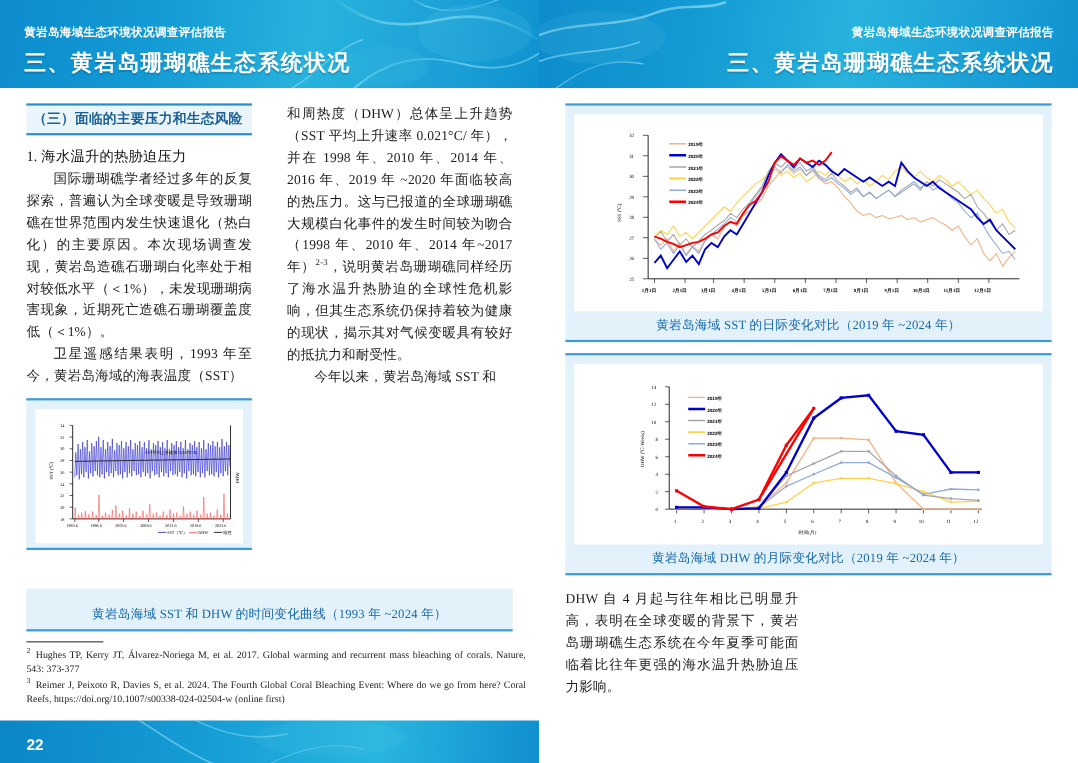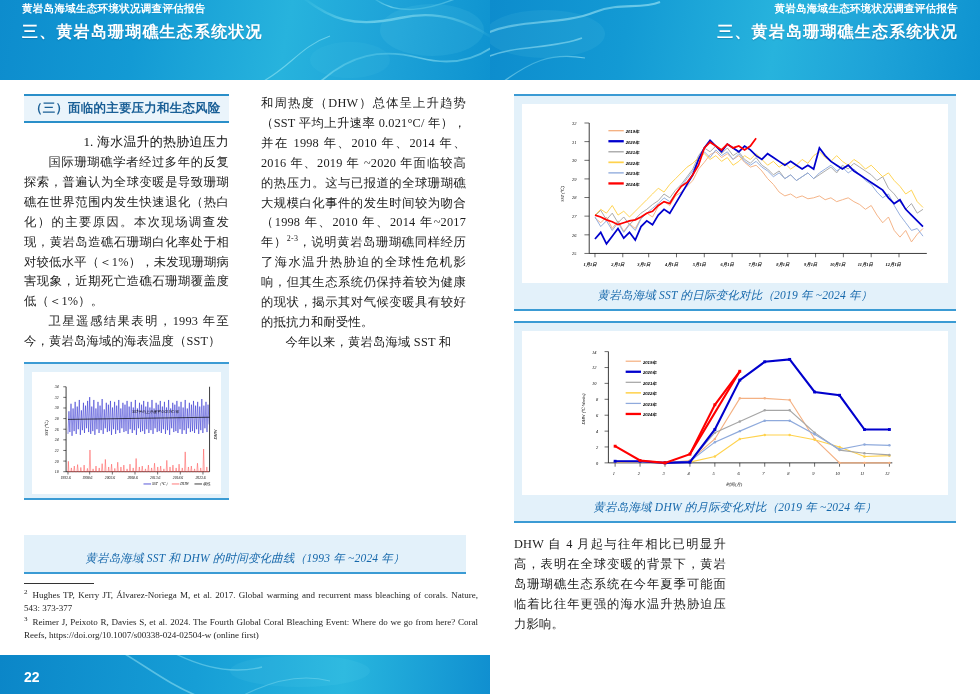--- a/index.html
+++ b/index.html
@@ -18,7 +18,7 @@
     overflow: hidden;
   }
   .header .caustic { position: absolute; inset: 0; opacity: .55; }
-  .header-inner { position: relative; z-index: 3; height: 100%; padding: 2px 22px 0 22px;
+  .header-inner { position: relative; z-index: 3; height: 100%; padding: 24px 22px 0 22px;
                   display: flex; flex-direction: column; justify-content: flex-start; }
   .kicker { font-family: "Liberation Sans","DejaVu Sans",sans-serif; font-size: 10.5px; font-weight: bold;
             color: #ffffff; letter-spacing: .3px; line-height: 1.2; }

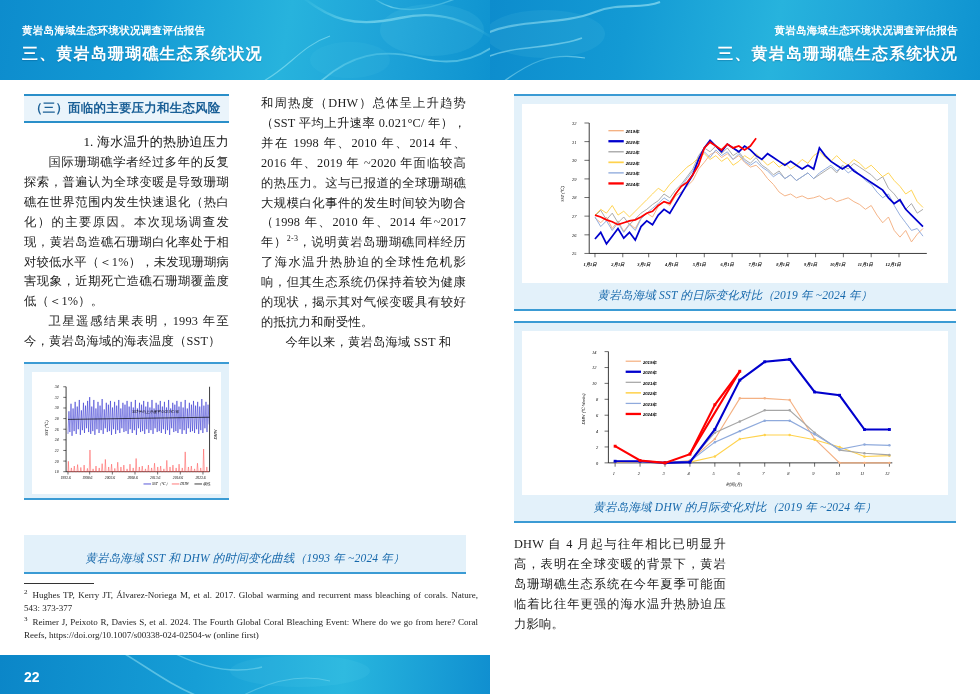--- a/index.html
+++ b/index.html
@@ -23,7 +23,7 @@
   .kicker { font-family: "Liberation Sans","DejaVu Sans",sans-serif; font-size: 10.5px; font-weight: bold;
             color: #ffffff; letter-spacing: .3px; line-height: 1.2; }
   .chapter-title { font-family: Liberation Serif, serif; font-weight: bold;
-                   font-size: 16px; color: #ffffff; letter-spacing: 1.2px; margin-top: 7px;
+                   font-size: 20px; color: #ffffff; letter-spacing: 1.2px; margin-top: 7px;
                    text-shadow: 0 1px 1px rgba(0,60,100,.25); }
   .page-left .header-inner { align-items: flex-start; text-align: left; }
   .page-right .header-inner { align-items: flex-end; text-align: right; }

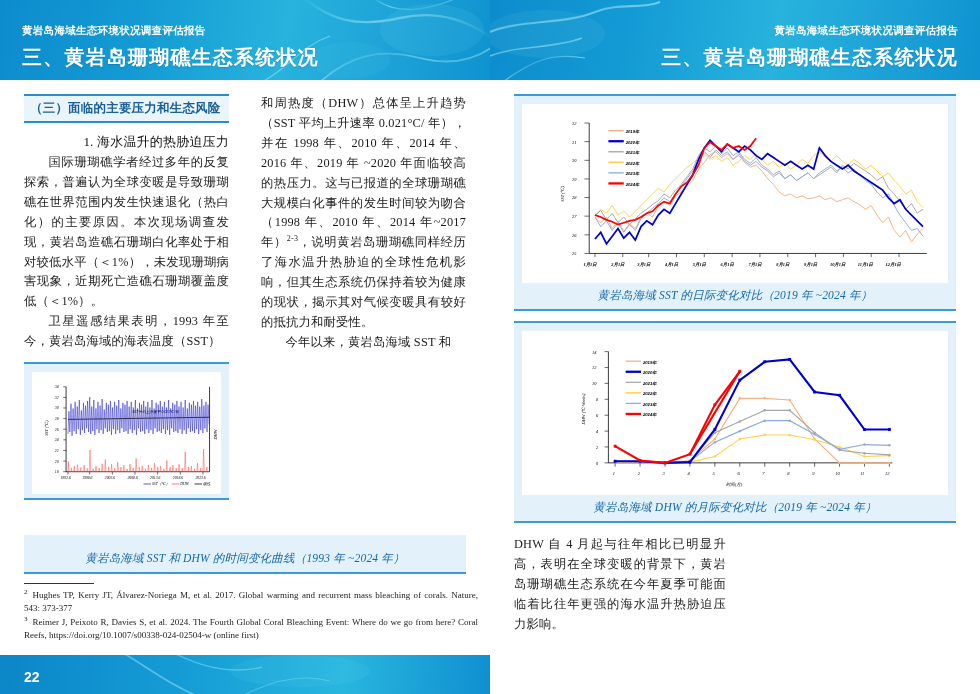--- a/index.html
+++ b/index.html
@@ -42,7 +42,7 @@
     font-weight: bold; font-size: 12.5px; color: #1a5f96; letter-spacing: .2px;
   }
   .sub-head { font-size: 13px; font-weight: normal; color: #111; margin: 2px 0 2px 0;
-              font-family: "Liberation Serif","DejaVu Serif",serif; letter-spacing: .2px; text-align: right;}
+              font-family: "Liberation Serif","DejaVu Serif",serif; letter-spacing: .2px;}
   p.para { font-size: 12.3px; line-height: 1.62; color: #1b1b1b; text-align: justify;
            text-justify: inter-ideograph; text-indent: 2em; letter-spacing: .2px; }
   p.para.noindent { text-indent: 0; }

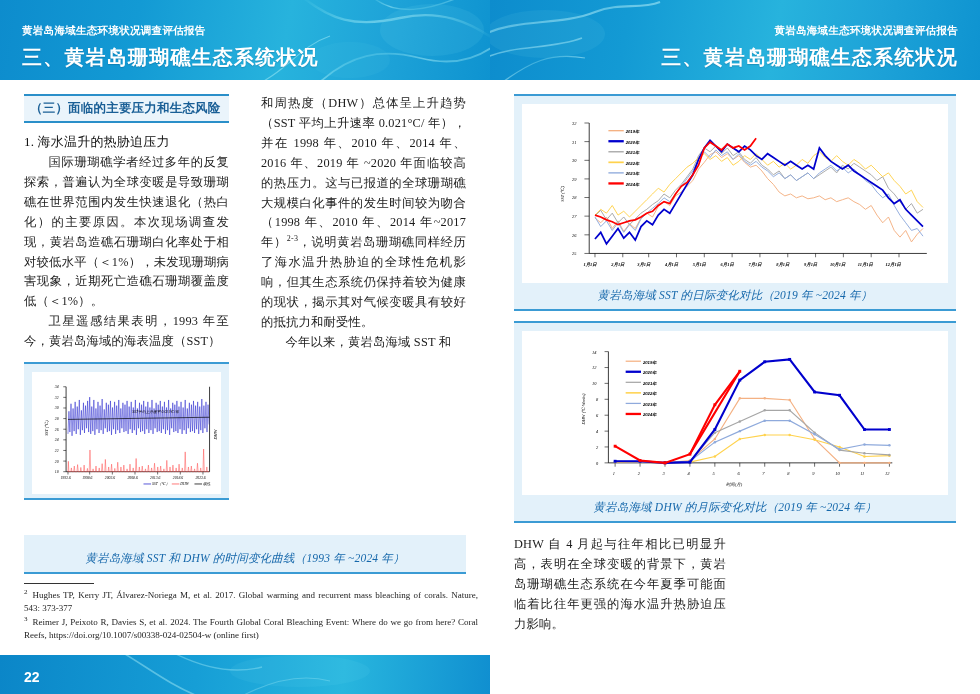--- a/index.html
+++ b/index.html
@@ -50,7 +50,7 @@
 
   
   .figbox { background: #e3f1fa; border-top: 2px solid #3b9bd4; border-bottom: 2px solid #3b9bd4;
-            padding: 8px 8px 4px 8px; margin-top: 10px; font-style: italic; }
+            padding: 8px 8px 4px 8px; margin-top: 10px; }
   .figbox.full { margin-top: 0; }
   .fig-plot { background: #ffffff; padding: 2px; }
   .fig-caption { text-align: center; font-size: 11.5px; color: #1668ab; padding: 5px 2px 2px 2px;

